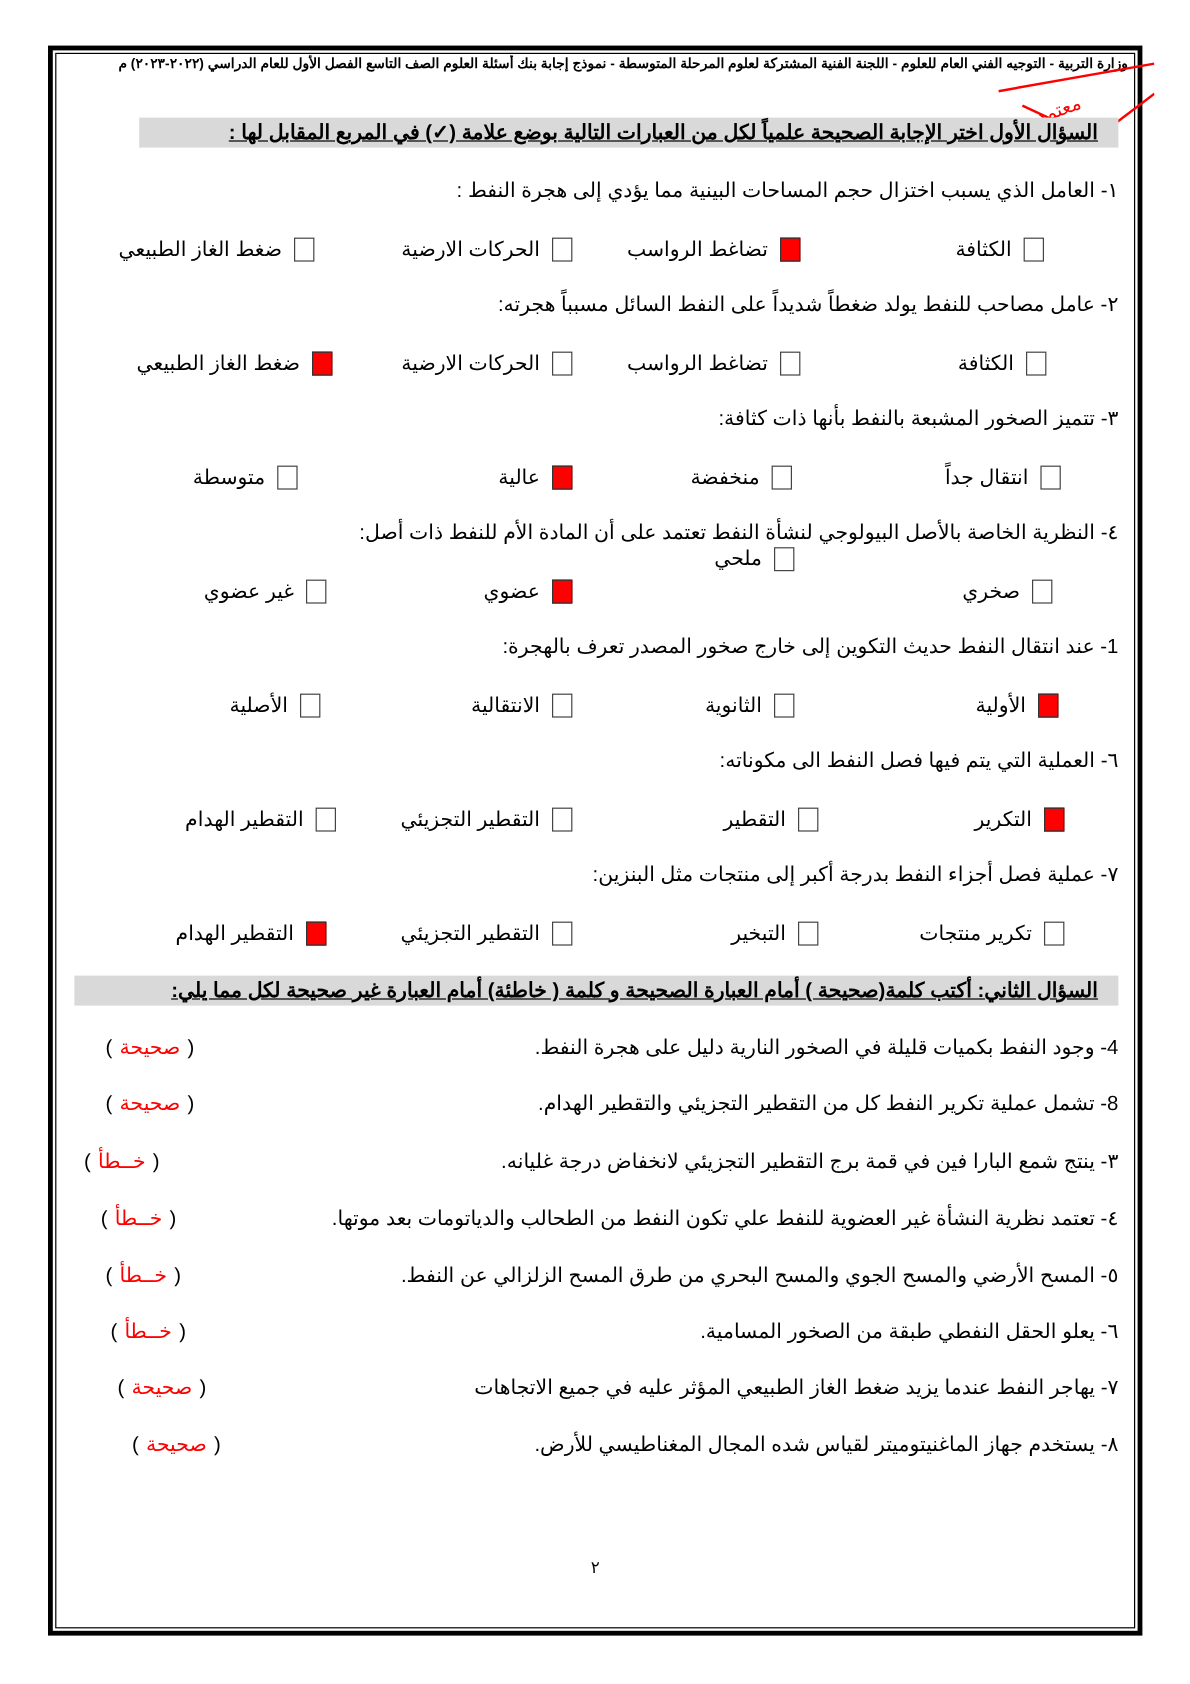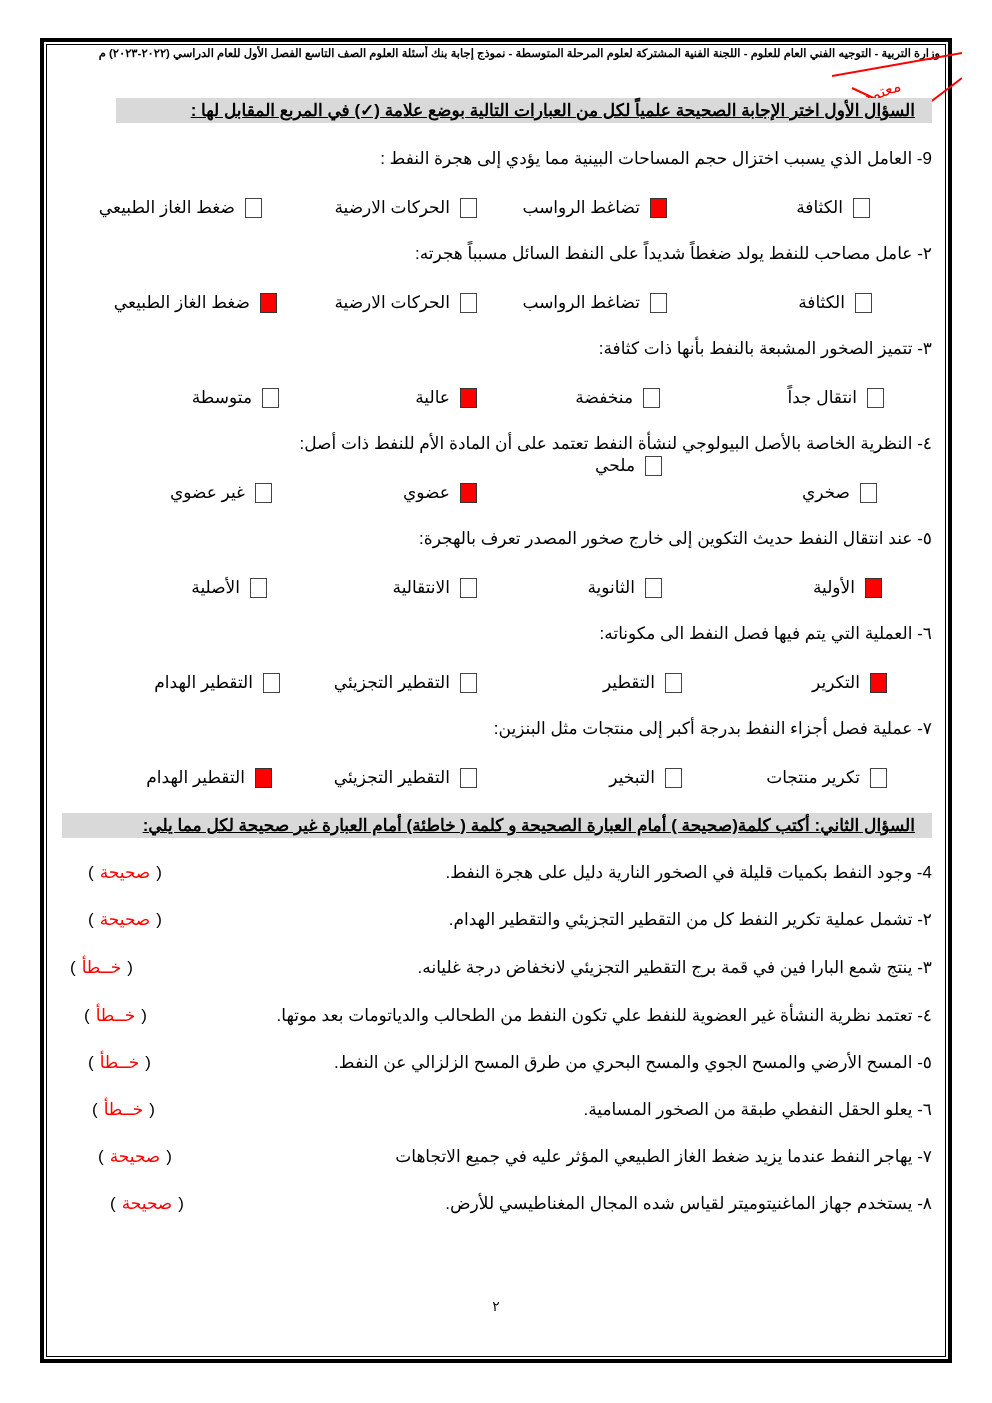--- a/index.html
+++ b/index.html
@@ -40,7 +40,7 @@
 <div class="section-title q1-title">السؤال الأول اختر الإجابة الصحيحة علمياً لكل من العبارات التالية بوضع علامة (✓) في المربع المقابل لها :</div>
 
 <div id="q1-container">
-    <div class="question" style="top: 148px;">9- العامل الذي يسبب اختزال حجم المساحات البينية مما يؤدي إلى هجرة النفط :</div>
+    <div class="question" style="top: 148px;">١- العامل الذي يسبب اختزال حجم المساحات البينية مما يؤدي إلى هجرة النفط :</div>
     <div class="opt" style="top: 197px; right: 122px;">
       <span class="box"></span>
       <span class="gap"></span>

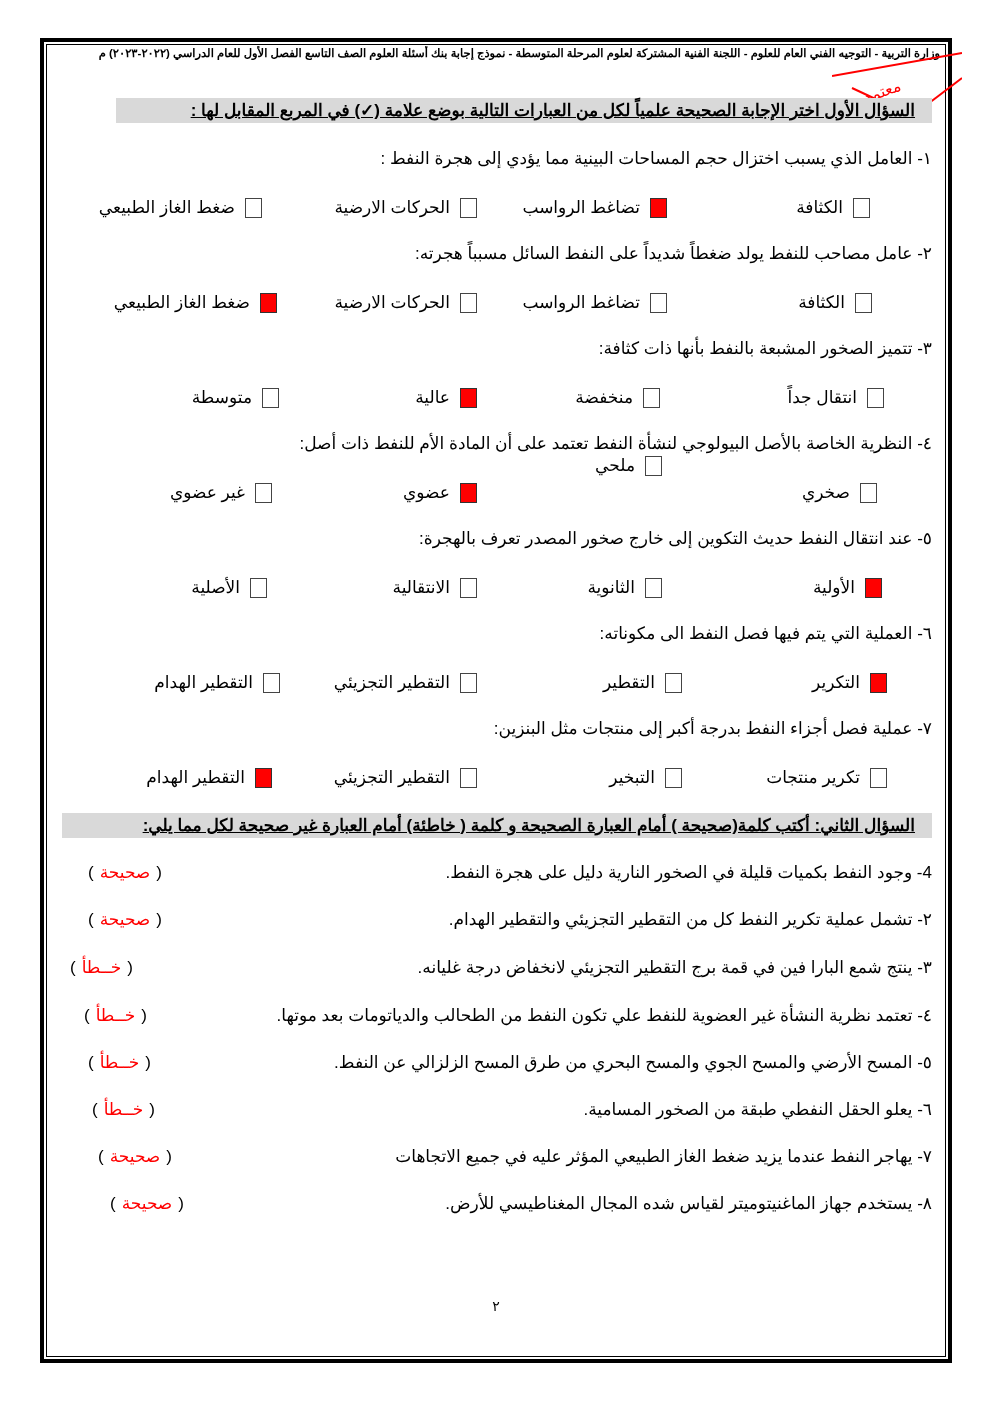--- a/index.html
+++ b/index.html
@@ -98,7 +98,7 @@
       <span class="gap"></span>
       <span>عالية</span>
     </div>
-    <div class="opt" style="top: 387px; right: 713px;">
+    <div class="opt" style="top: 387px; right: 744px;">
       <span class="box"></span>
       <span class="gap"></span>
       <span>متوسطة</span>

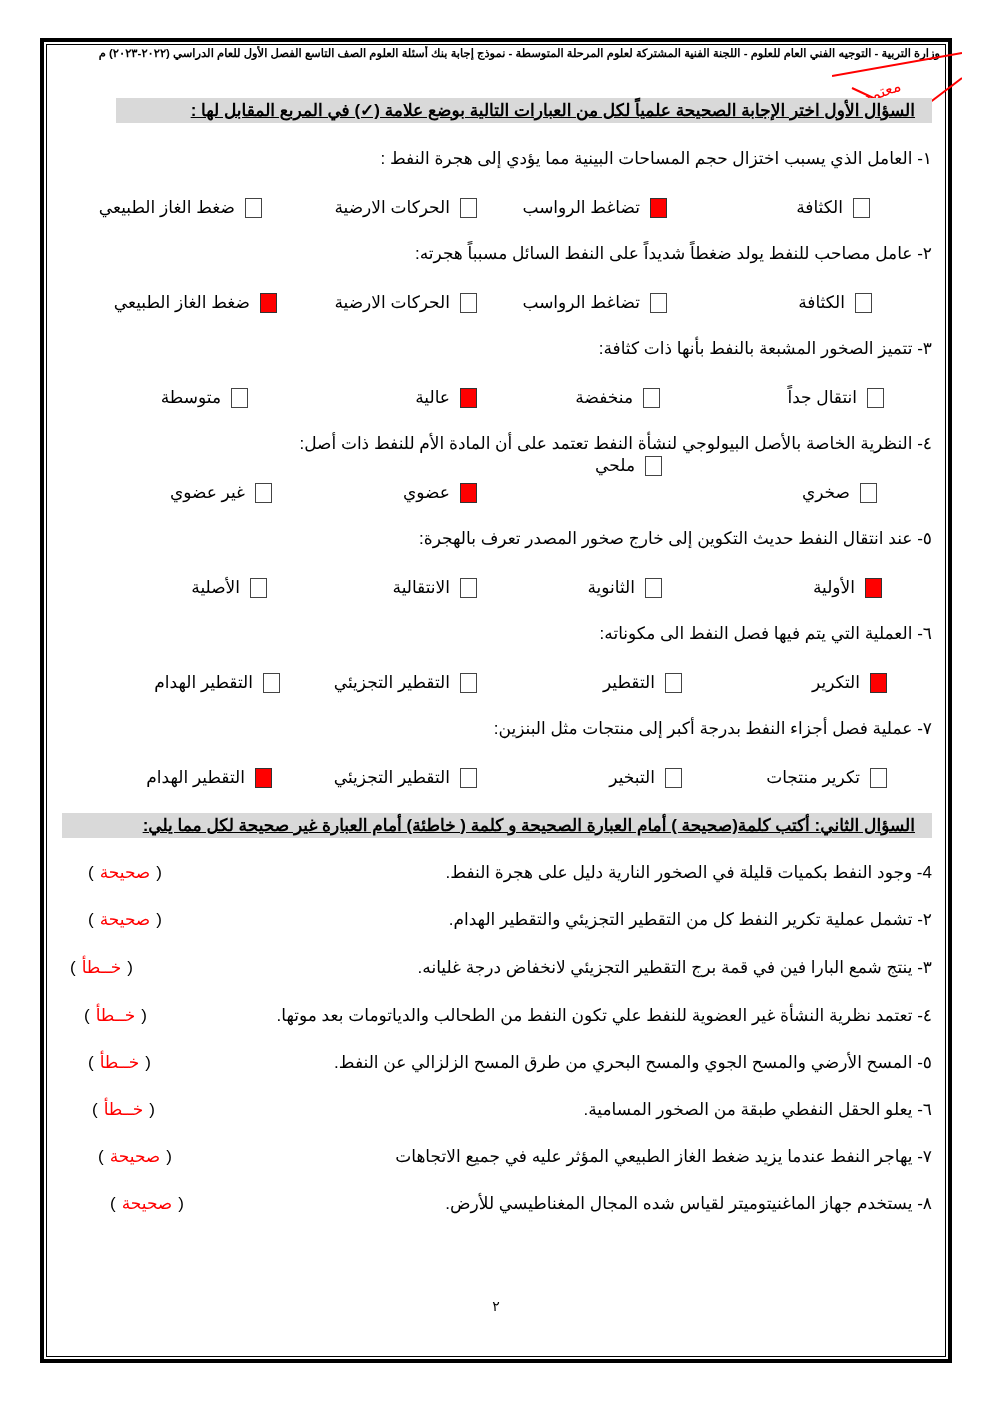--- a/index.html
+++ b/index.html
@@ -124,7 +124,7 @@
       <span class="gap"></span>
       <span>غير عضوي</span>
     </div>
-    <div class="question" style="top: 528px;">٥- عند انتقال النفط حديث التكوين إلى خارج صخور المصدر تعرف بالهجرة:</div>
+    <div class="question" style="top: 528px;">1- عند انتقال النفط حديث التكوين إلى خارج صخور المصدر تعرف بالهجرة:</div>
     <div class="opt" style="top: 577px; right: 110px;">
       <span class="box checked"></span>
       <span class="gap"></span>

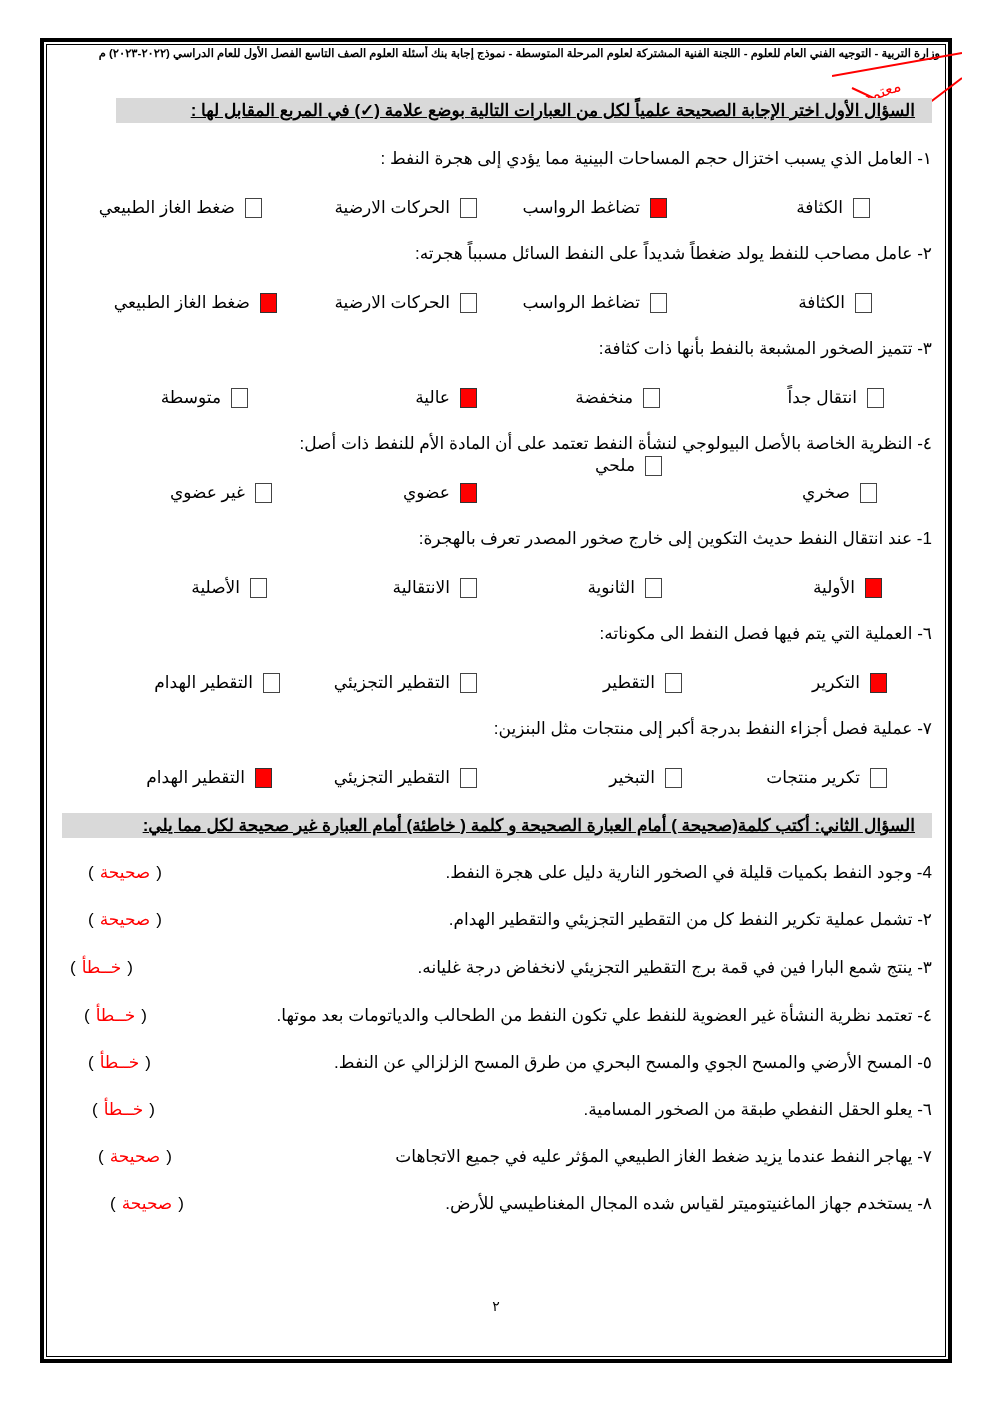--- a/index.html
+++ b/index.html
@@ -197,7 +197,7 @@
     </div>
     <div class="tf-ans" style="top: 862px; left: 88px; direction: rtl;"><span>(</span><span class="val" style="margin: 0px 6px;">صحيحة</span><span>)</span></div>
     <div class="tf-row" style="top: 909px;">
-      <span class="tf-stmt">٢- تشمل عملية تكرير النفط كل من التقطير التجزيئي والتقطير الهدام.</span>
+      <span class="tf-stmt">8- تشمل عملية تكرير النفط كل من التقطير التجزيئي والتقطير الهدام.</span>
     </div>
     <div class="tf-ans" style="top: 909px; left: 88px; direction: rtl;"><span>(</span><span class="val" style="margin: 0px 6px;">صحيحة</span><span>)</span></div>
     <div class="tf-row" style="top: 957px;">

